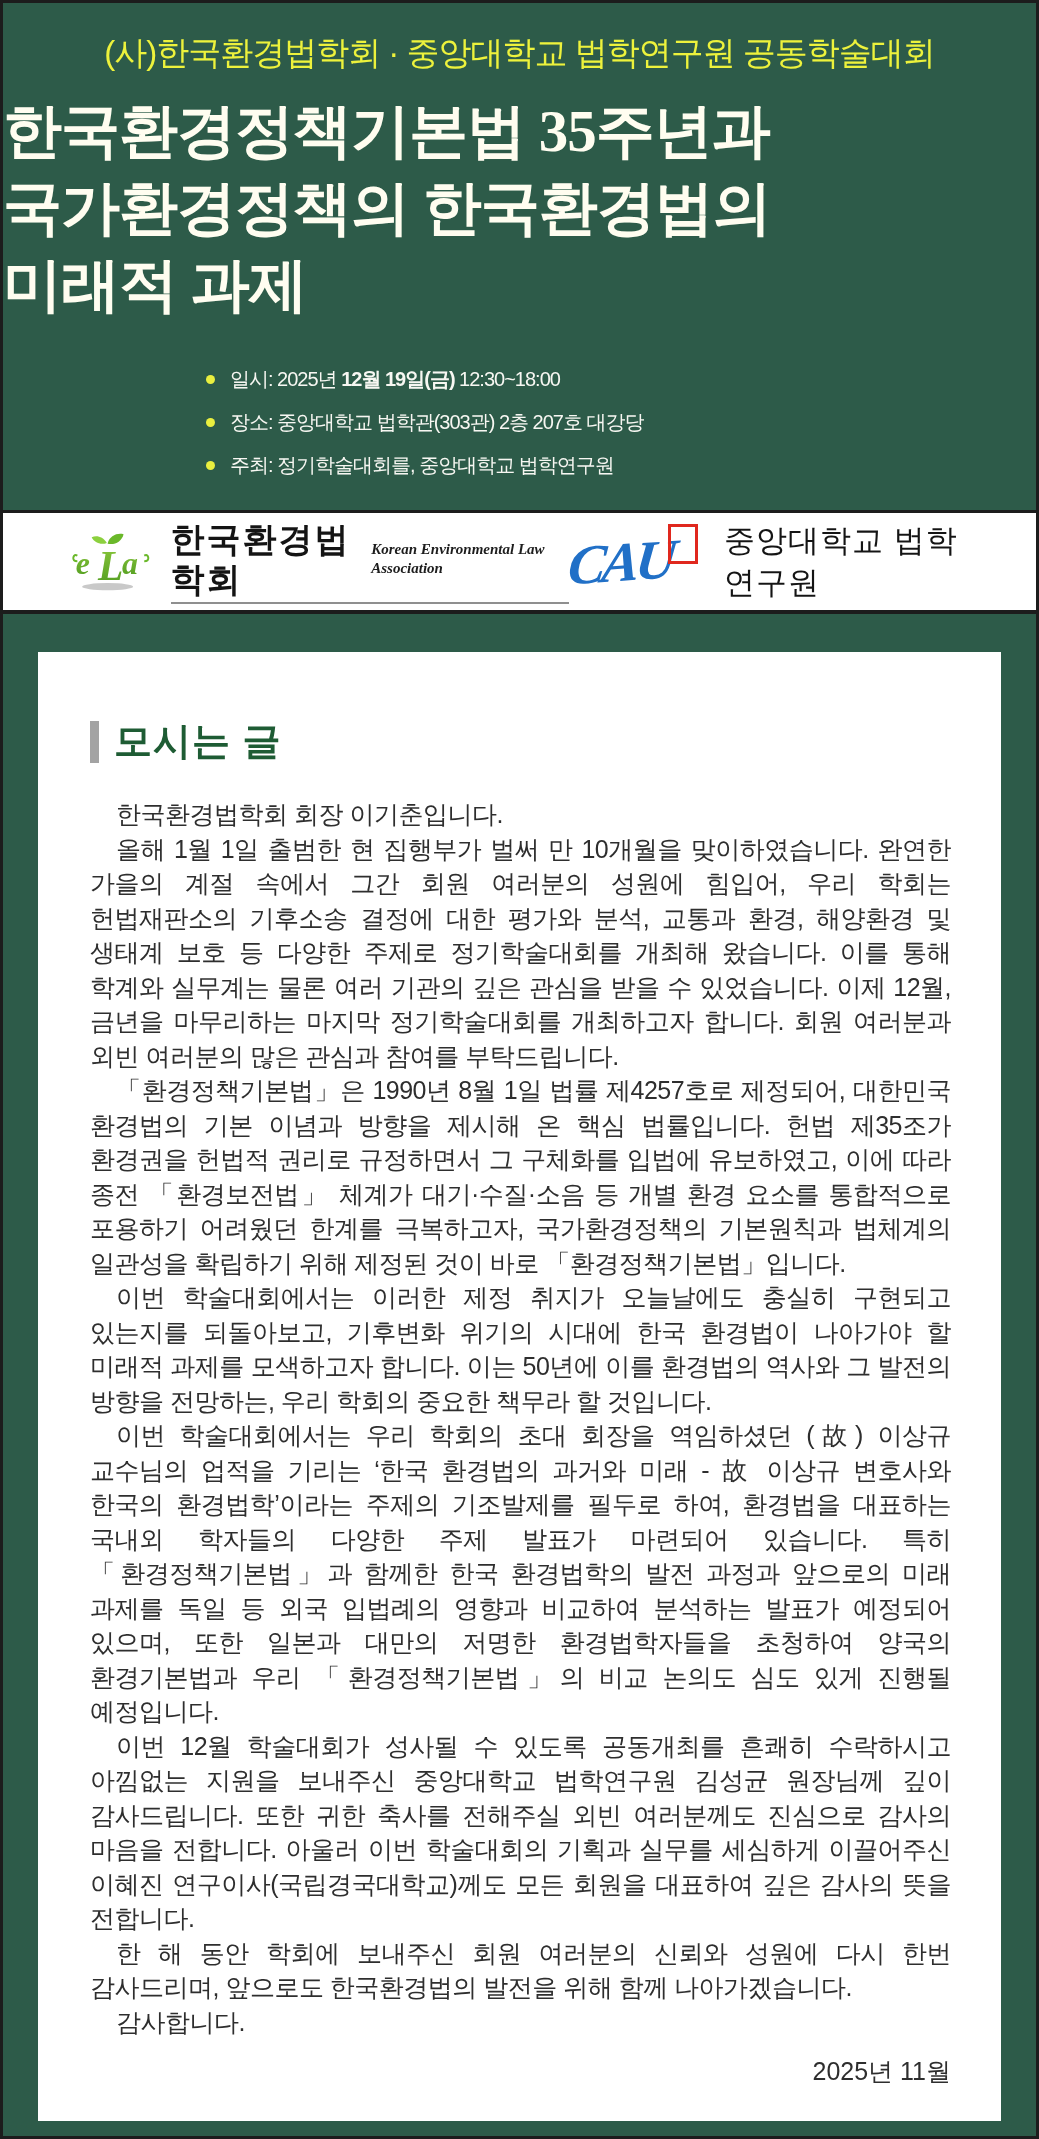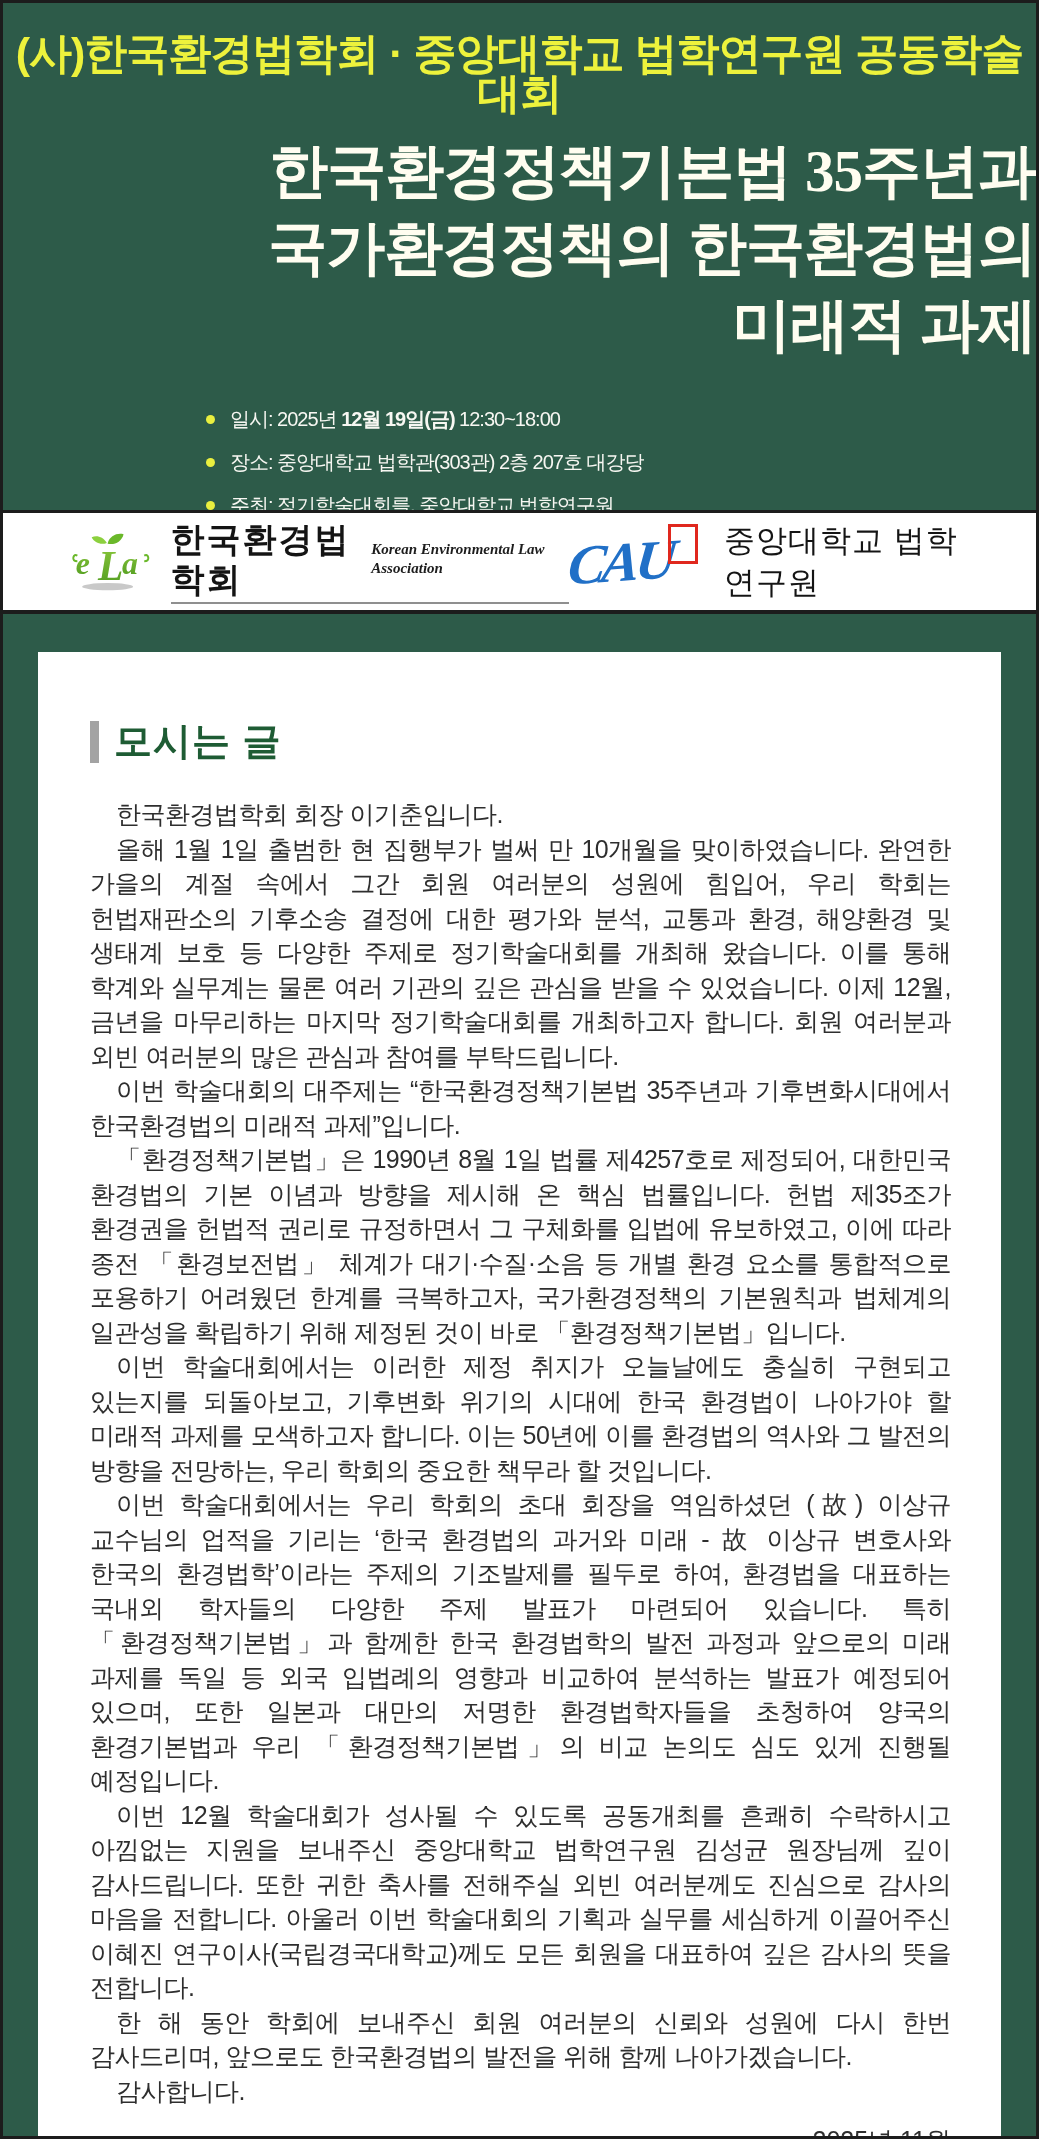--- a/index.html
+++ b/index.html
@@ -13,7 +13,7 @@
   
   .hero{height:507px;box-sizing:border-box;padding-top:30px;flex:0 0 auto;}
   .hero-subtitle{
-    text-align:center;color:#edf23c;font-size:43px;font-weight:700;
+    text-align:center;color:#edf23c;font-size:33px;font-weight:400;
     letter-spacing:-1px;line-height:40px;
   }
   .hero-title{

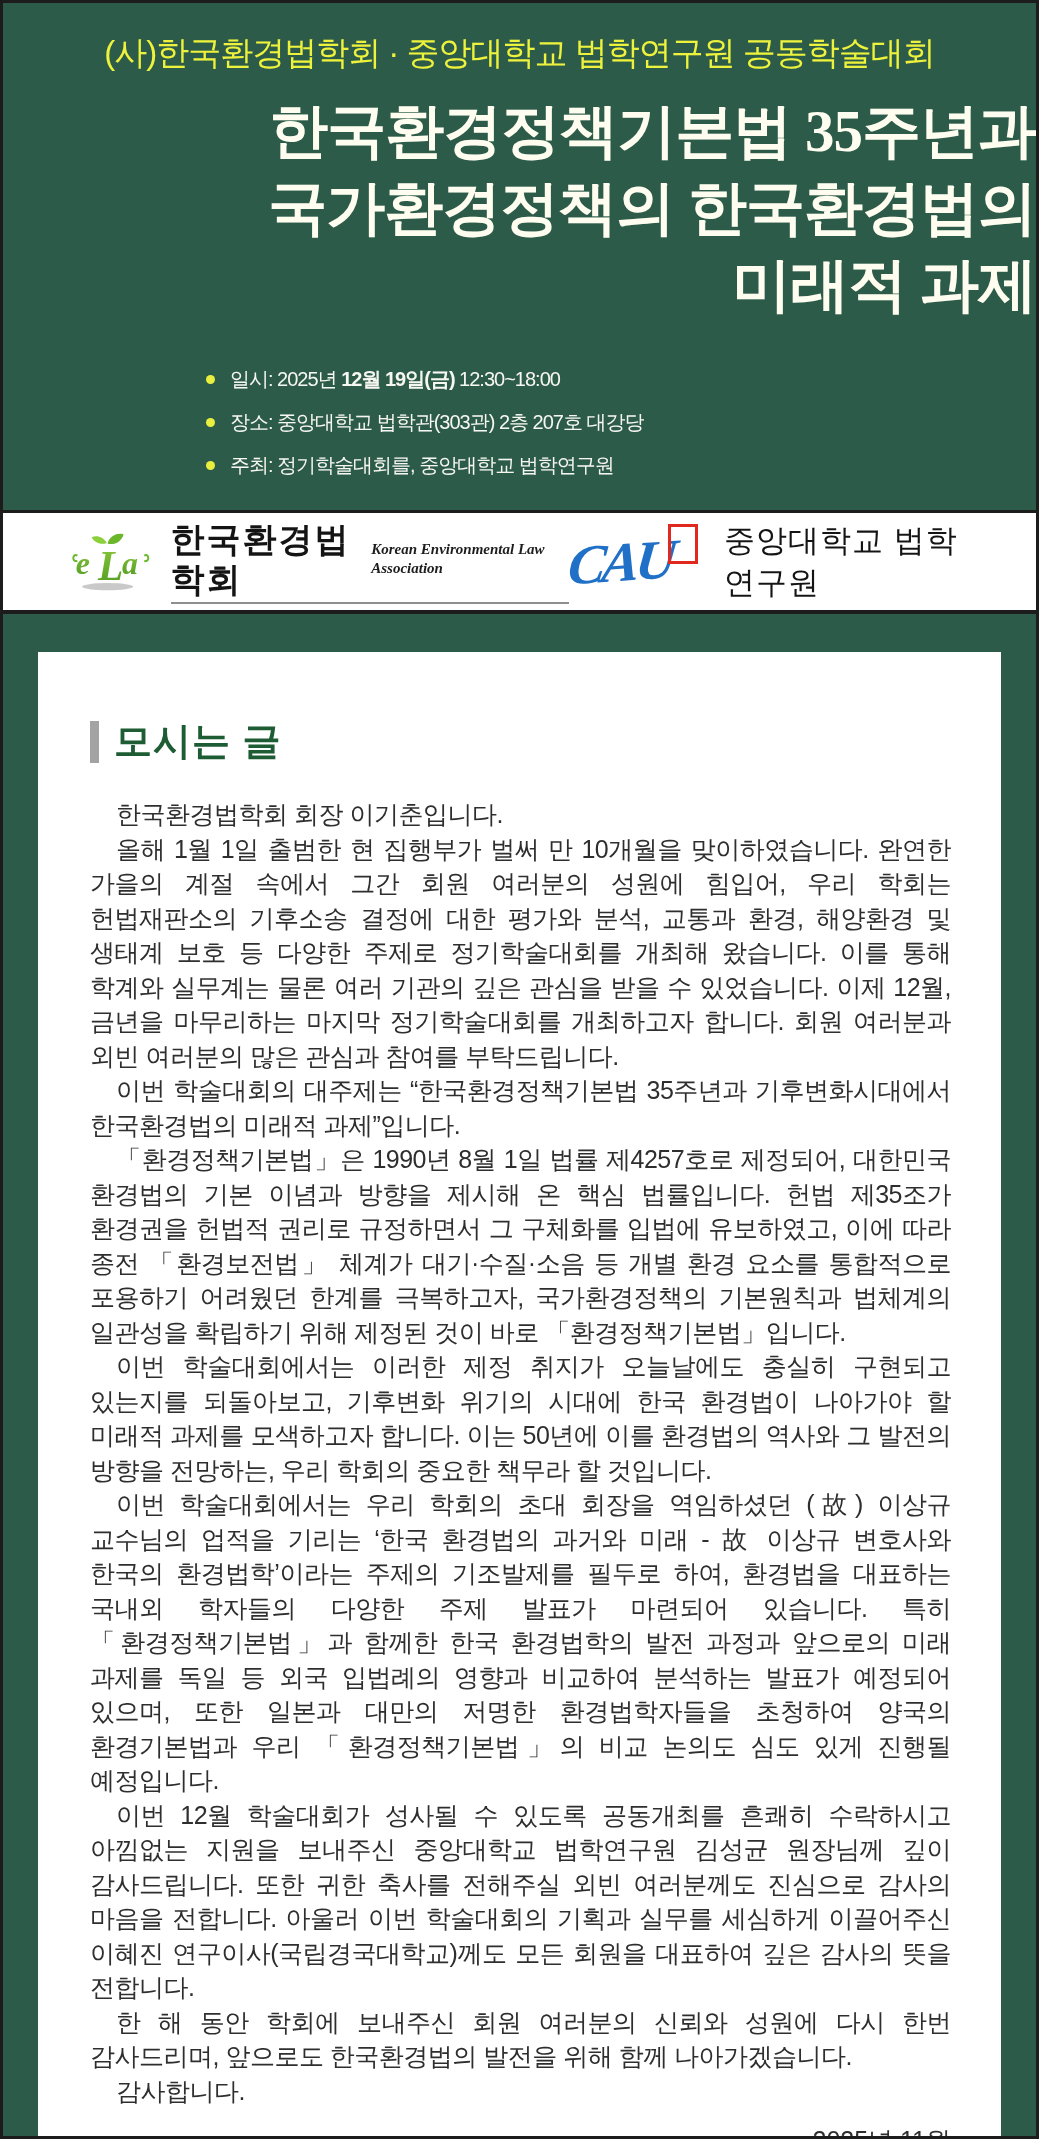--- a/index.html
+++ b/index.html
@@ -17,7 +17,7 @@
     letter-spacing:-1px;line-height:40px;
   }
   .hero-title{
-    margin:20px 0 0 0;text-align:right;color:#fffdf0;
+    margin:20px 0 0 0;text-align:left;color:#fffdf0;
     font-family:"Liberation Serif","DejaVu Serif",serif;
     font-weight:700;font-size:59px;line-height:77px;letter-spacing:-1px;
   }

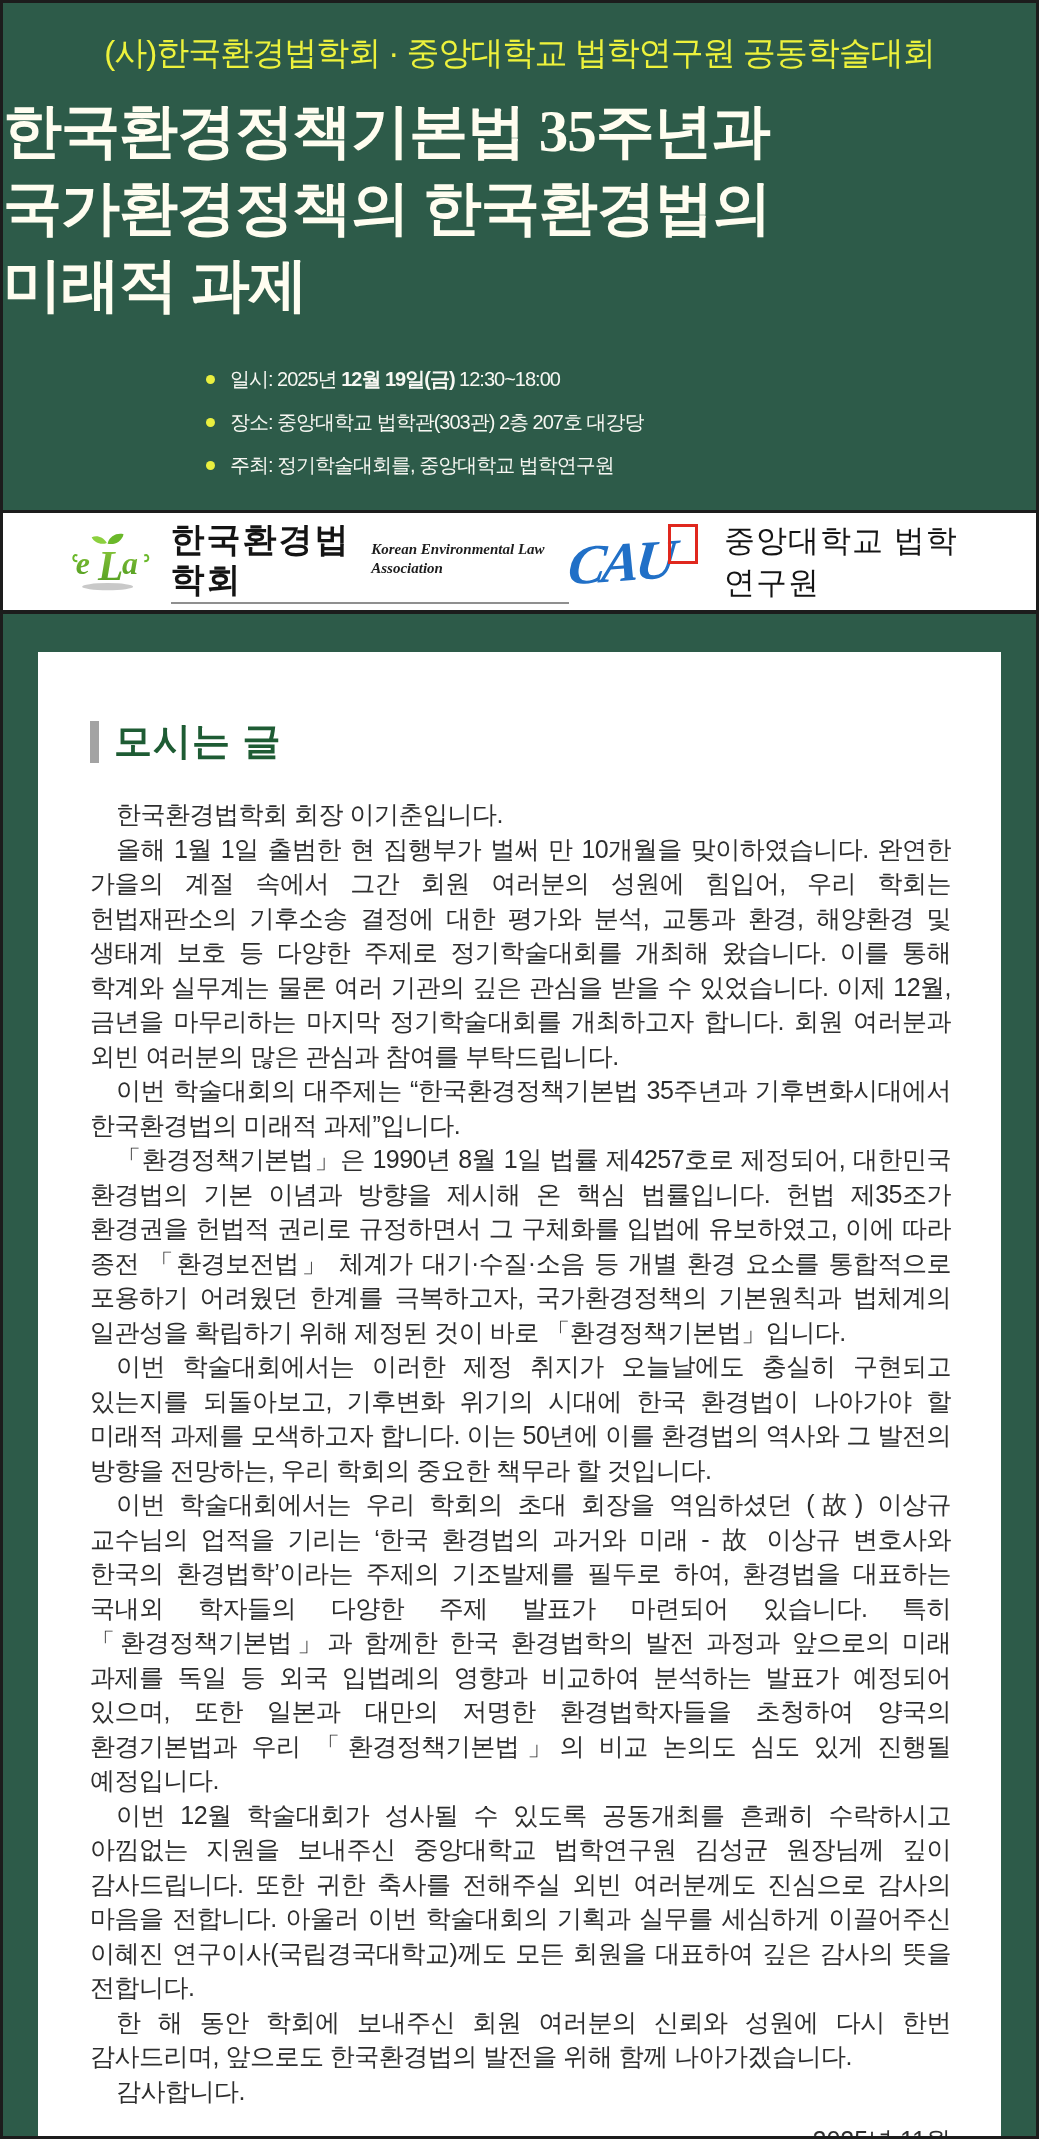--- a/index.html
+++ b/index.html
@@ -144,7 +144,6 @@
       <div class="letter-body">
         <p>한국환경법학회 회장 이기춘입니다.</p>
         <p>올해 1월 1일 출범한 현 집행부가 벌써 만 10개월을 맞이하였습니다. 완연한 가을의 계절 속에서 그간 회원 여러분의 성원에 힘입어, 우리 학회는 헌법재판소의 기후소송 결정에 대한 평가와 분석, 교통과 환경, 해양환경 및 생태계 보호 등 다양한 주제로 정기학술대회를 개최해 왔습니다. 이를 통해 학계와 실무계는 물론 여러 기관의 깊은 관심을 받을 수 있었습니다. 이제 12월, 금년을 마무리하는 마지막 정기학술대회를 개최하고자 합니다. 회원 여러분과 외빈 여러분의 많은 관심과 참여를 부탁드립니다.</p>
-        <p>이번 학술대회의 대주제는 “한국환경정책기본법 35주년과 기후변화시대에서 한국환경법의 미래적 과제”입니다.</p>
         <p>「환경정책기본법」은 1990년 8월 1일 법률 제4257호로 제정되어, 대한민국 환경법의 기본 이념과 방향을 제시해 온 핵심 법률입니다. 헌법 제35조가 환경권을 헌법적 권리로 규정하면서 그 구체화를 입법에 유보하였고, 이에 따라 종전 「환경보전법」 체계가 대기·수질·소음 등 개별 환경 요소를 통합적으로 포용하기 어려웠던 한계를 극복하고자, 국가환경정책의 기본원칙과 법체계의 일관성을 확립하기 위해 제정된 것이 바로 「환경정책기본법」입니다.</p>
         <p>이번 학술대회에서는 이러한 제정 취지가 오늘날에도 충실히 구현되고 있는지를 되돌아보고, 기후변화 위기의 시대에 한국 환경법이 나아가야 할 미래적 과제를 모색하고자 합니다. 이는 50년에 이를 환경법의 역사와 그 발전의 방향을 전망하는, 우리 학회의 중요한 책무라 할 것입니다.</p>
         <p>이번 학술대회에서는 우리 학회의 초대 회장을 역임하셨던 (故) 이상규 교수님의 업적을 기리는 ‘한국 환경법의 과거와 미래 - 故 이상규 변호사와 한국의 환경법학’이라는 주제의 기조발제를 필두로 하여, 환경법을 대표하는 국내외 학자들의 다양한 주제 발표가 마련되어 있습니다. 특히 「환경정책기본법」과 함께한 한국 환경법학의 발전 과정과 앞으로의 미래 과제를 독일 등 외국 입법례의 영향과 비교하여 분석하는 발표가 예정되어 있으며, 또한 일본과 대만의 저명한 환경법학자들을 초청하여 양국의 환경기본법과 우리 「환경정책기본법」의 비교 논의도 심도 있게 진행될 예정입니다.</p>

